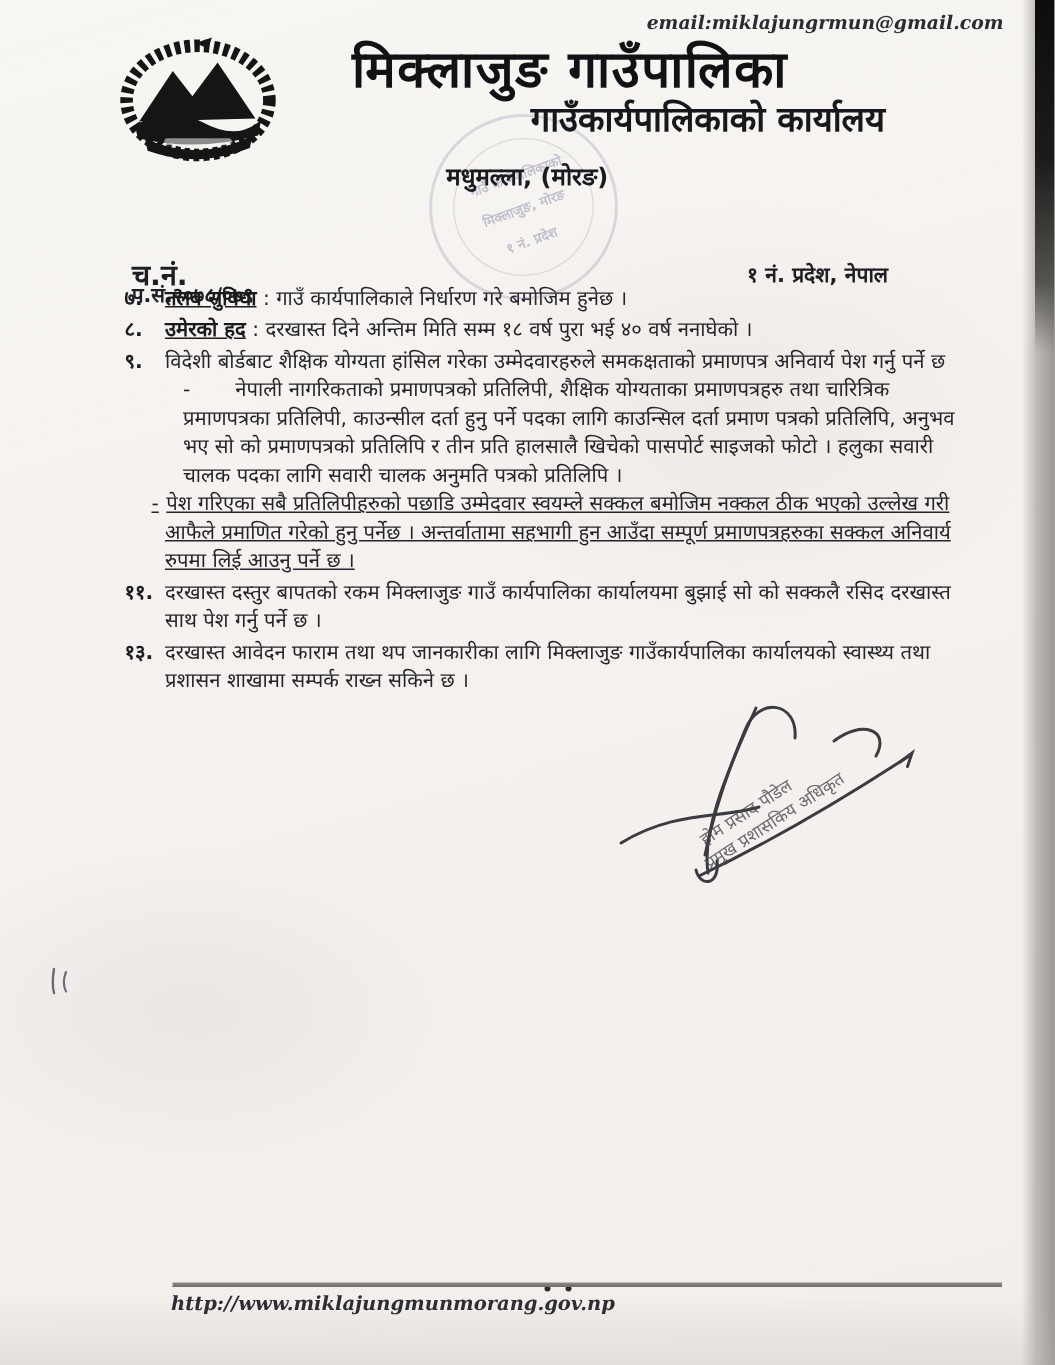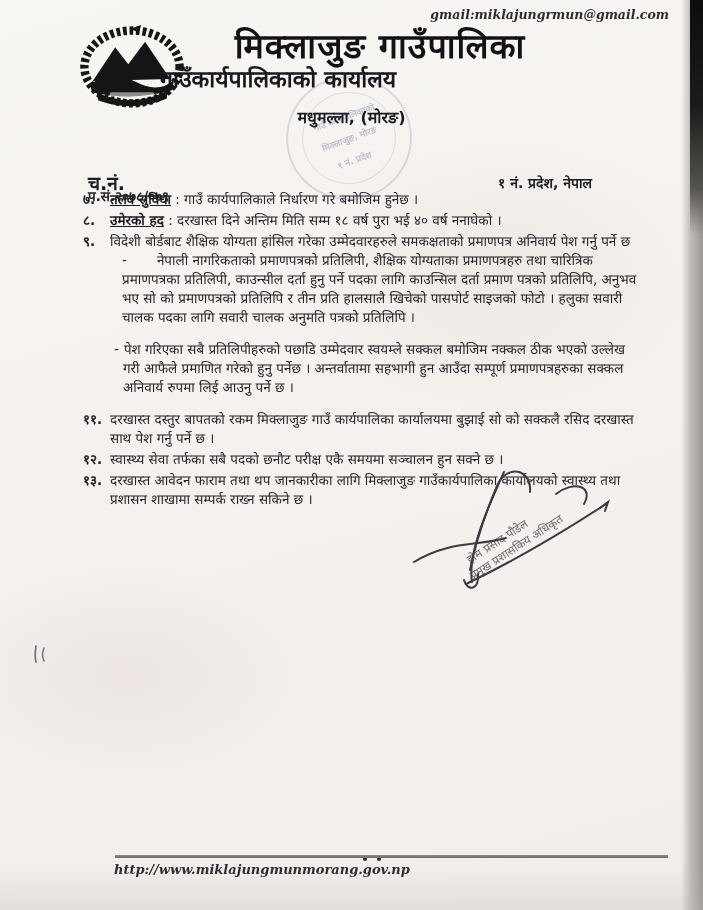--- a/index.html
+++ b/index.html
@@ -69,7 +69,7 @@
   <div class="edge-dark"></div>
   <div class="bottom-shade"></div>
 
-  <div class="email">gmail:miklajungrmun@gmail.com</div>
+  <div class="email">email:miklajungrmun@gmail.com</div>
 
   <div class="logo">
     <svg viewBox="0 0 120 92" width="112" height="88">

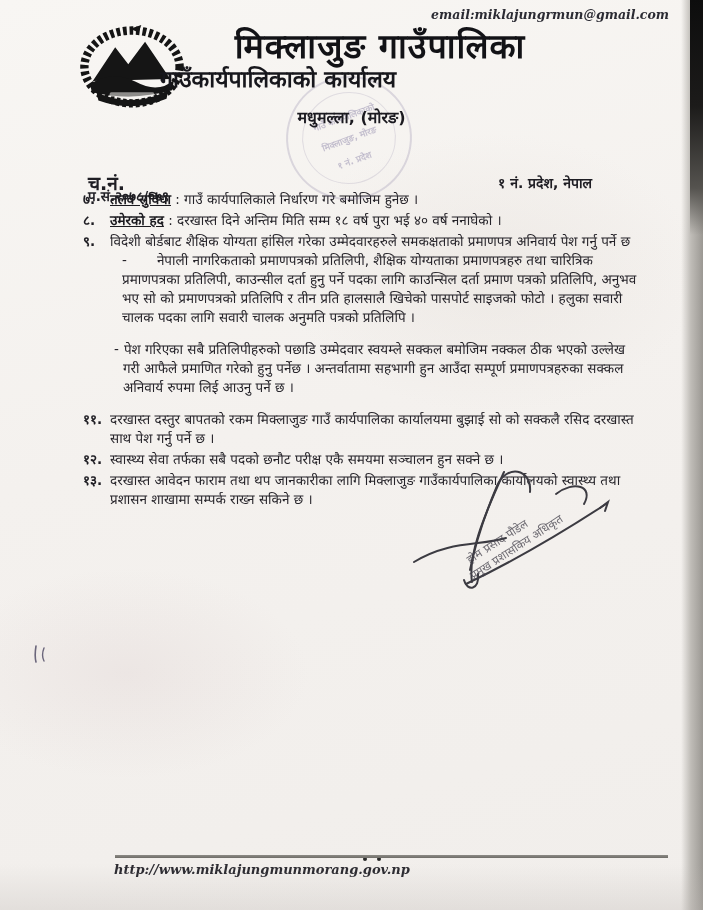--- a/index.html
+++ b/index.html
@@ -24,7 +24,7 @@
   .logo{position:absolute;left:76px;top:22px;width:112px;height:88px;}
   .title{position:absolute;top:22px;left:160px;width:440px;text-align:center;
     font-size:34px;font-weight:800;color:#121216;letter-spacing:1px;z-index:3;}
-  .subtitle{position:absolute;top:62px;left:160px;width:430px;text-align:left;
+  .subtitle{position:absolute;top:62px;left:160px;width:430px;text-align:right;
     font-size:23px;font-weight:700;color:#17171c;z-index:3;}
   .place{position:absolute;top:106px;left:0;width:703px;text-align:center;
     font-size:16px;font-weight:700;color:#1b1a20;z-index:3;}

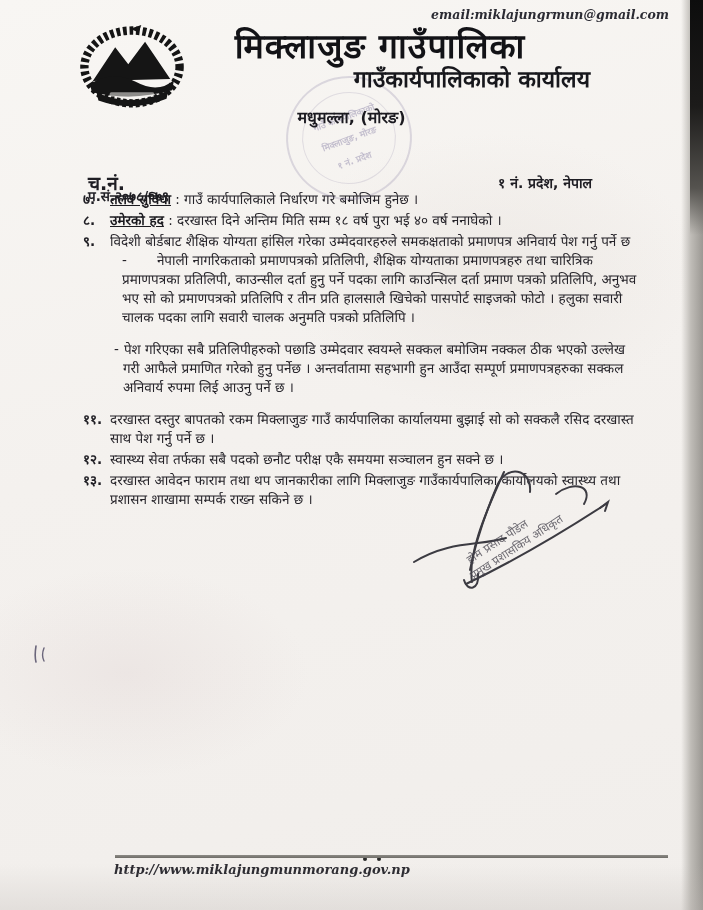--- a/index.html
+++ b/index.html
@@ -46,7 +46,7 @@
   .row .txt b{font-weight:700;color:#1b1a1f;text-decoration:underline;}
   p.sub1{margin:0 0 0 62px;}
   p.sub1 .dash{margin-right:30px;}
-  p.sub2{margin:13px;padding-left:50px;text-indent:-9px;}
+  p.sub2{margin:0;padding-left:50px;text-indent:-9px;text-decoration:underline;}
   p.sub2 .dash{margin-right:5px;}
   
   .signature{position:absolute;left:408px;top:462px;width:220px;height:142px;z-index:2;}

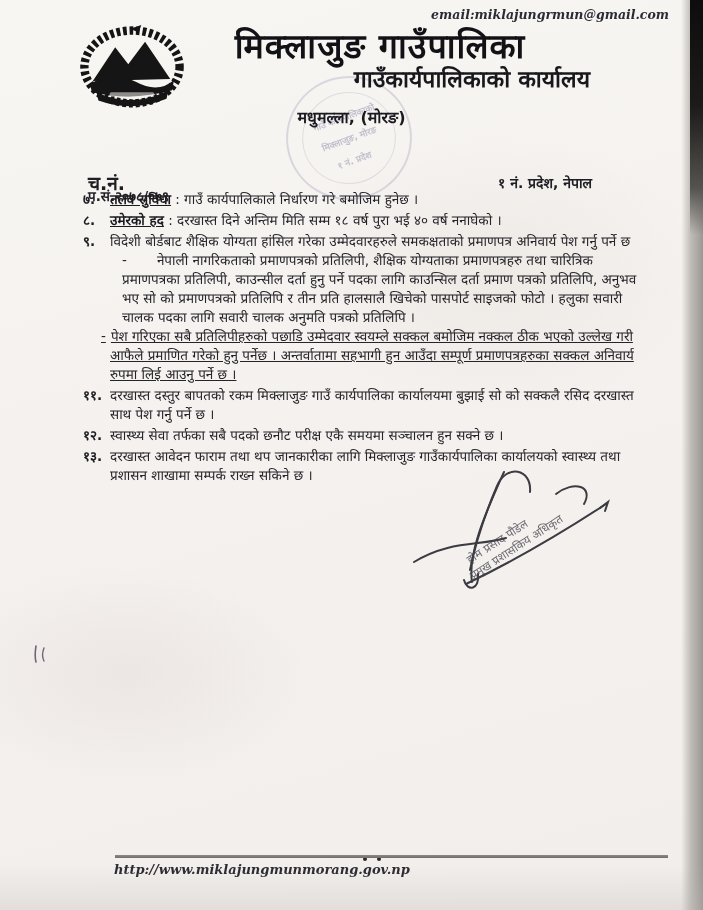--- a/index.html
+++ b/index.html
@@ -122,10 +122,6 @@
       <span class="txt"><b></b><span>दरखास्त दस्तुर बापतको रकम मिक्लाजुङ गाउँ कार्यपालिका कार्यालयमा बुझाई सो को सक्कलै रसिद दरखास्त साथ पेश गर्नु पर्ने छ ।</span></span>
     </div>
     <div class="row">
-      <span class="num">१२.</span>
-      <span class="txt"><b></b><span>स्वास्थ्य सेवा तर्फका सबै पदको छनौट परीक्ष एकै समयमा सञ्चालन हुन सक्ने छ ।</span></span>
-    </div>
-    <div class="row">
       <span class="num">१३.</span>
       <span class="txt"><b></b><span>दरखास्त आवेदन फाराम तथा थप जानकारीका लागि मिक्लाजुङ गाउँकार्यपालिका कार्यालयको स्वास्थ्य तथा प्रशासन शाखामा सम्पर्क राख्न सकिने छ ।</span></span>
     </div>

